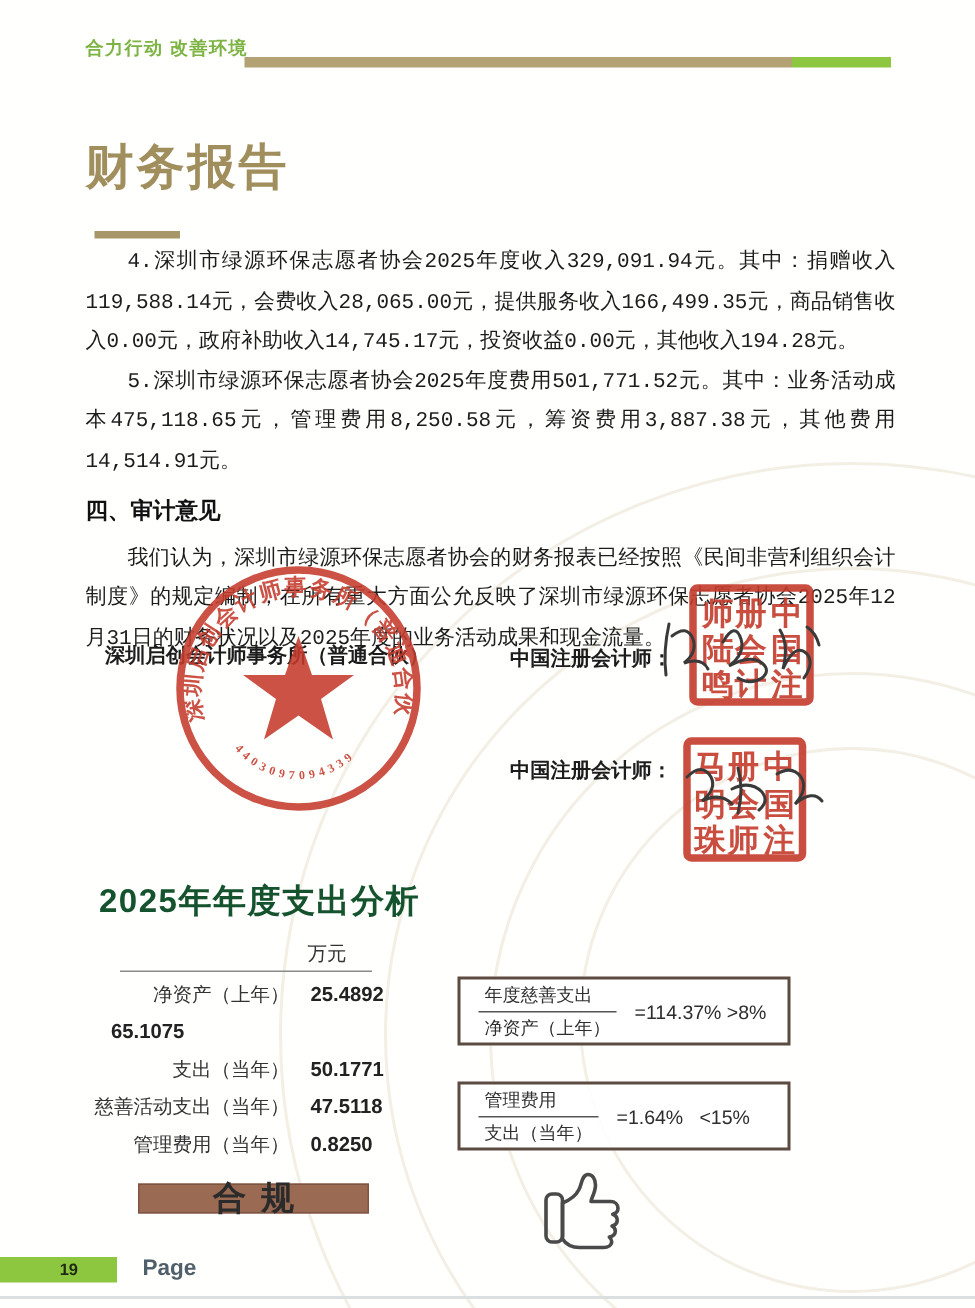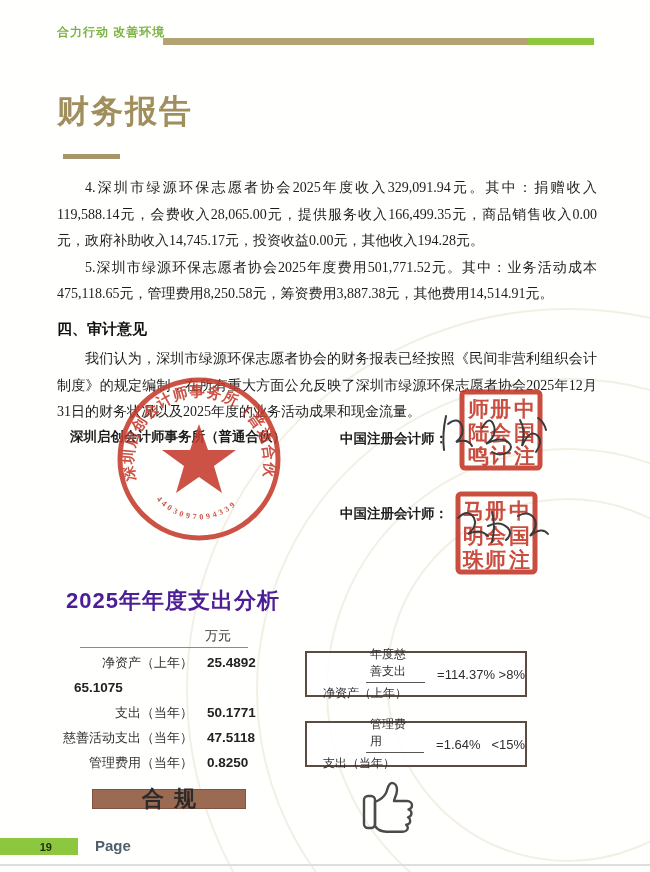--- a/index.html
+++ b/index.html
@@ -26,8 +26,8 @@
 
   .lead-bar{position:absolute;left:63px;top:154px;width:57px;height:5px;background:#a8966b;}
 
-  .text-block{position:absolute;left:57px;top:175px;width:540px;
-    font-family:Liberation Serif, serif;font-size:14px;
+  .text-block{position:absolute;left:57px;top:162px;width:540px;
+    font-family:Liberation Mono, monospace;font-size:14px;
     line-height:26.5px;color:#1c1c1c;text-align:justify;}
   .text-block p{margin:0;text-indent:2em;}
   .audit-heading{margin:8px 0 4px 0;font-size:15px;font-weight:bold;color:#111;}

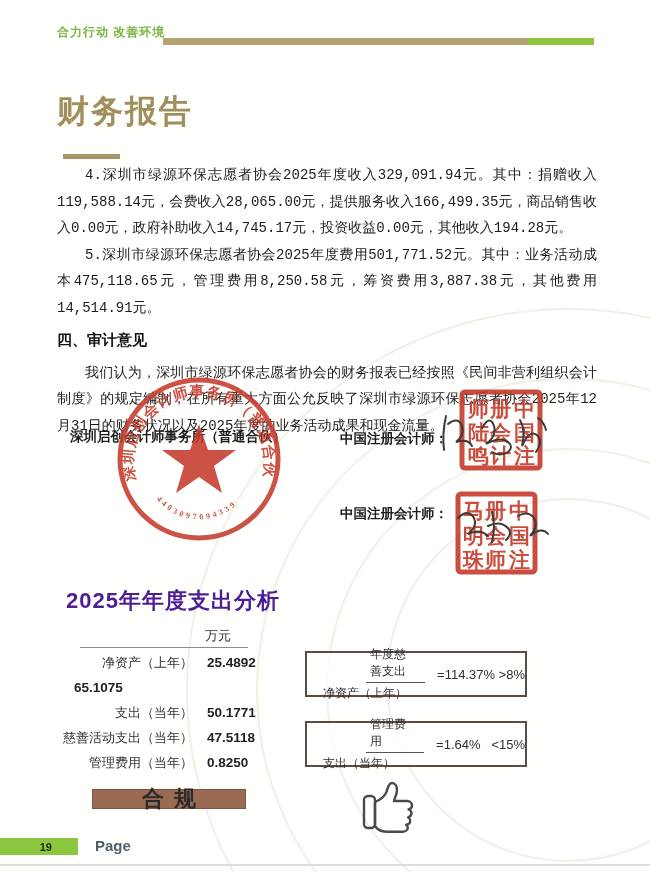--- a/index.html
+++ b/index.html
@@ -46,7 +46,7 @@
   .sig-2{position:absolute;left:452px;top:132px;}
 
   .analysis-title{position:absolute;left:66px;top:586px;font-size:22px;font-weight:bold;
-    color:#4c1d95;letter-spacing:1px;}
+    color:#14532d;letter-spacing:1px;}
   .unit-header{position:absolute;left:205px;top:627px;font-size:13px;color:#333;}
   .table-rule{position:absolute;left:80px;top:647px;width:168px;height:1px;background:#8a8a8a;}
   .fin-table{position:absolute;left:60px;top:650px;}

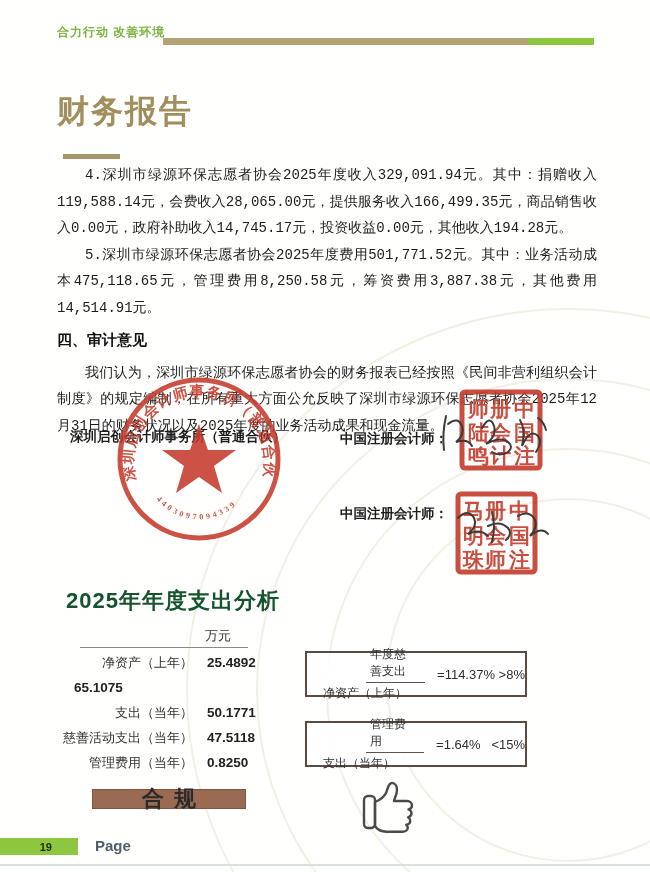--- a/index.html
+++ b/index.html
@@ -60,7 +60,7 @@
   .ratio-1{top:651px;}
   .ratio-2{top:721px;}
   .fraction{margin-left:12px;display:flex;flex-direction:column;font-size:12px;color:#2e2e2e;}
-  .numerator{padding:0 8px 2px 4px;border-bottom:1px solid #555;margin-left:47px;}
+  .numerator{padding:0 8px 2px 4px;border-bottom:1px solid #555;}
   .denominator{padding:2px 4px 0 4px;}
   .ratio-result{margin-left:12px;font-size:13px;color:#2e2e2e;white-space:pre;}
 

